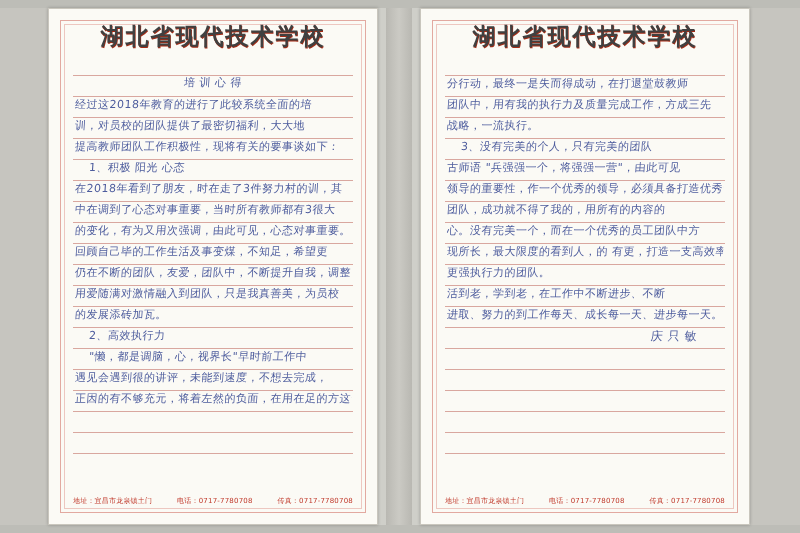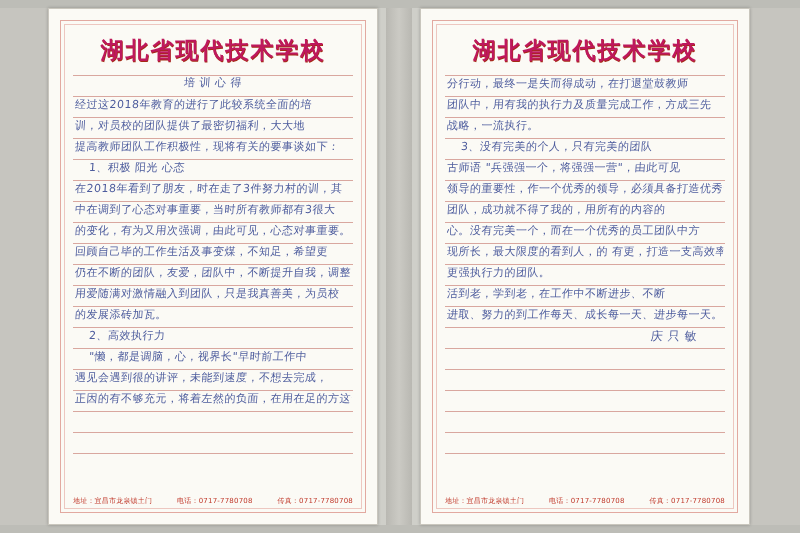--- a/index.html
+++ b/index.html
@@ -60,13 +60,13 @@
     position: absolute;
     left: 0;
     right: 0;
-    top: 26px;
+    top: 12px;
     text-align: center;
     font-family: "DejaVu Serif", serif;
     font-weight: bold;
     font-size: 23px;
     letter-spacing: 2px;
-    color: #be185d;
+    color: #404040;
     text-shadow: 0.5px 0.5px 0 #a52a14;
   }
   .rule-area {

